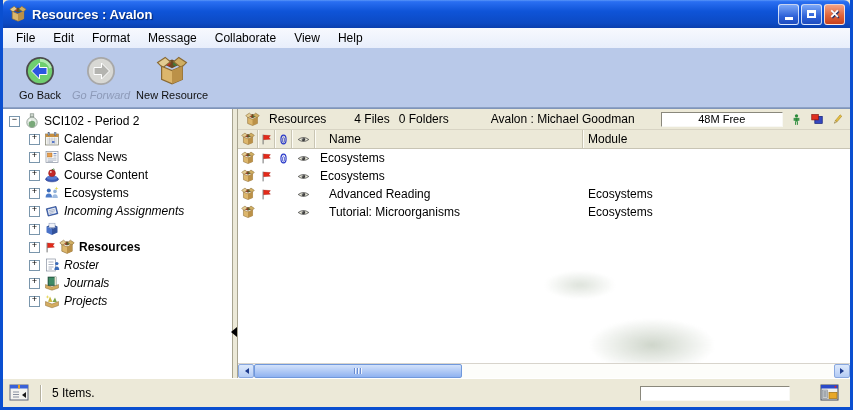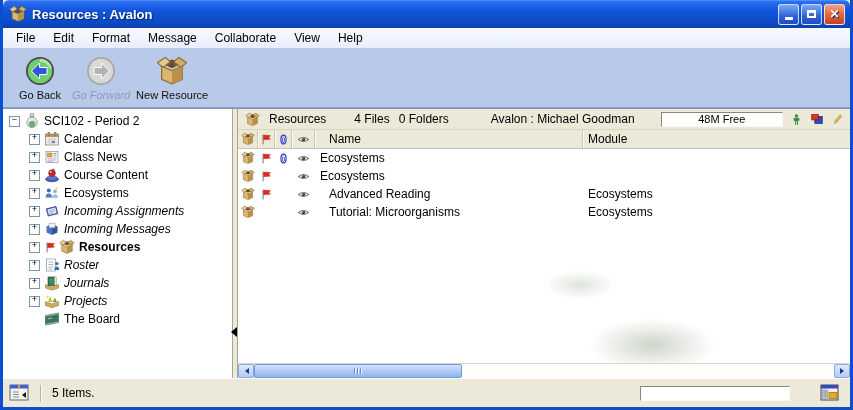--- a/index.html
+++ b/index.html
@@ -362,7 +362,6 @@
     <svg class="t-icon">
             <use href="#i-incoming-messages"></use>
           </svg>
-    <span class="t-label italic">Incoming Messages</span>
   </div>
 
   <div class="tree-row">

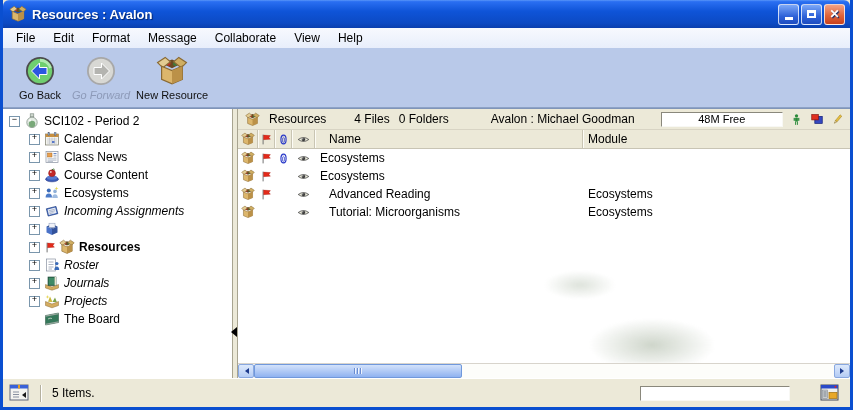--- a/index.html
+++ b/index.html
@@ -402,14 +402,6 @@
     <span class="t-label italic">Projects</span>
   </div>
 
-  <div class="tree-row">
-    <span class="expander hidden"></span>
-
-    <svg class="t-icon">
-            <use href="#i-the-board"></use>
-          </svg>
-    <span class="t-label">The Board</span>
-  </div>
 </div>
 
     <div class="splitter">

